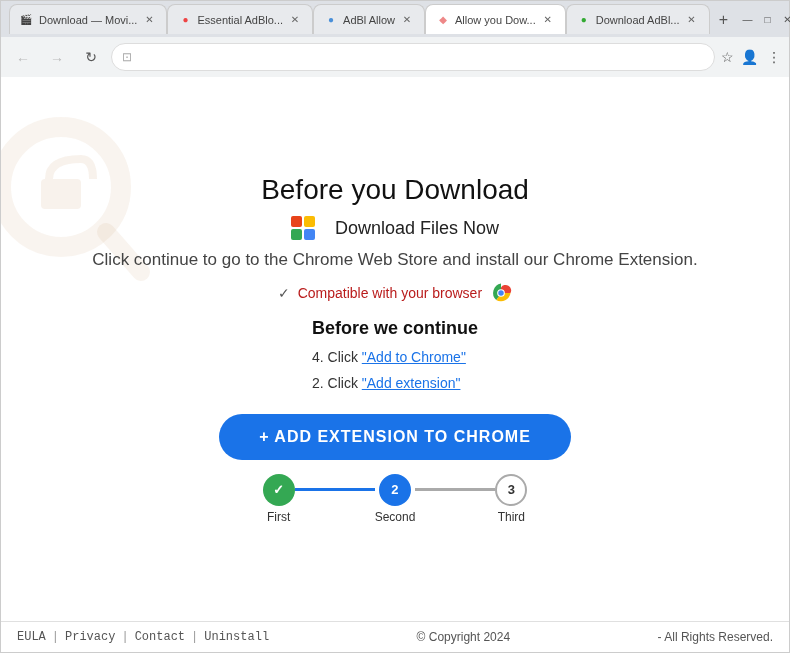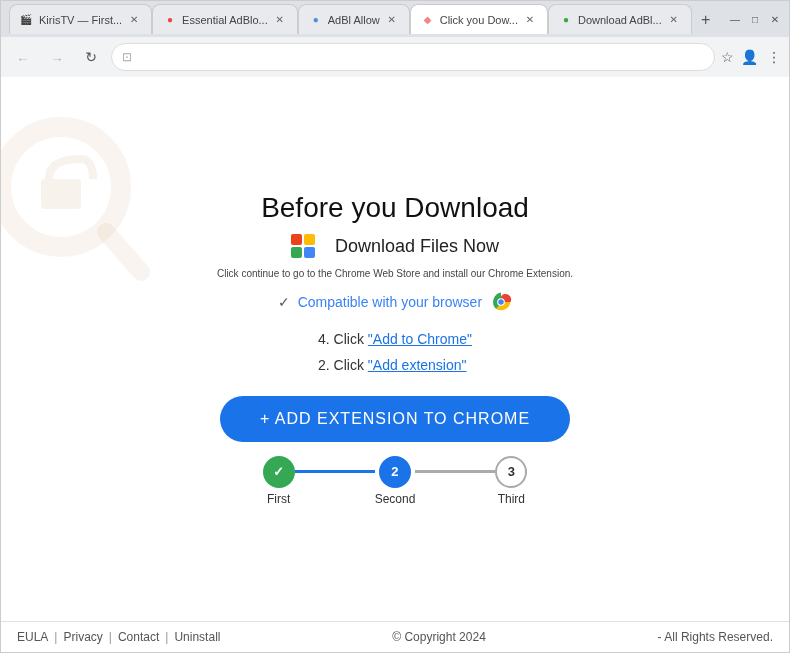--- a/index.html
+++ b/index.html
@@ -438,7 +438,7 @@
 
       <div class="tab">
         <span class="tab-favicon">🎬</span>
-        <span class="tab-label">KirisTV — First...</span>
+        <span class="tab-label">Download — Movi...</span>
         <span class="tab-close">✕</span>
       </div>
 

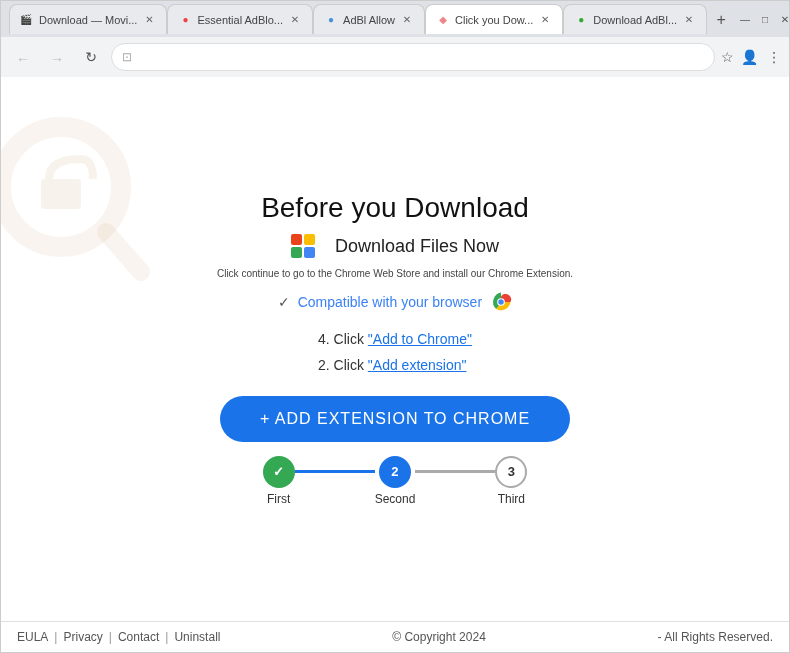--- a/index.html
+++ b/index.html
@@ -456,7 +456,7 @@
 
       <div class="tab active">
         <span class="tab-favicon" style="color:#e88;">◆</span>
-        <span class="tab-label">Click you Dow...</span>
+        <span class="tab-label">Allow you Dow...</span>
         <span class="tab-close">✕</span>
       </div>
 

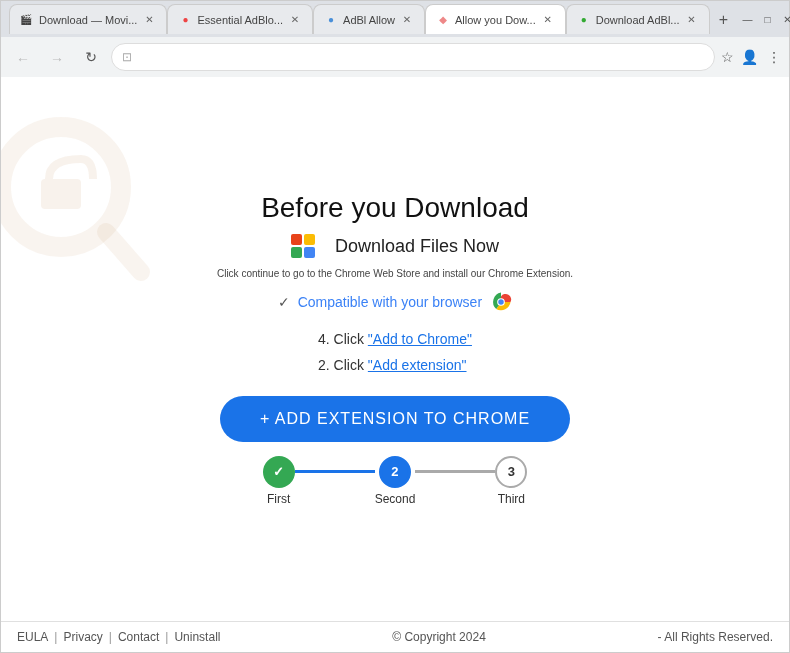--- a/index.html
+++ b/index.html
@@ -260,7 +260,7 @@
     }
 
     .subtitle {
-      font-size: 10px;
+      font-size: 17px;
       color: #444;
       text-align: center;
     }

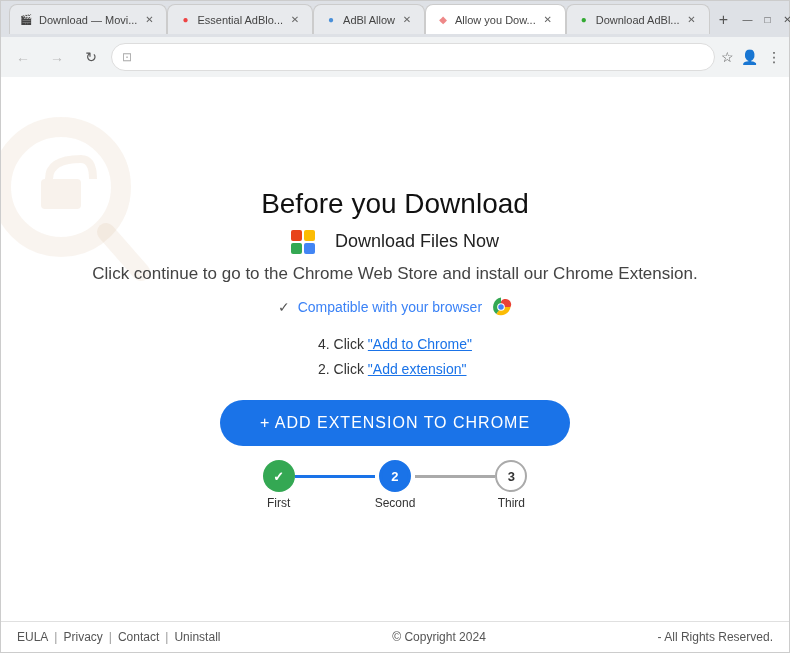--- a/index.html
+++ b/index.html
@@ -279,7 +279,7 @@
 
     .compat-text {
       font-size: 14px;
-      color: #3b82f6;
+      color: #b91c1c;
       font-weight: 500;
     }
 

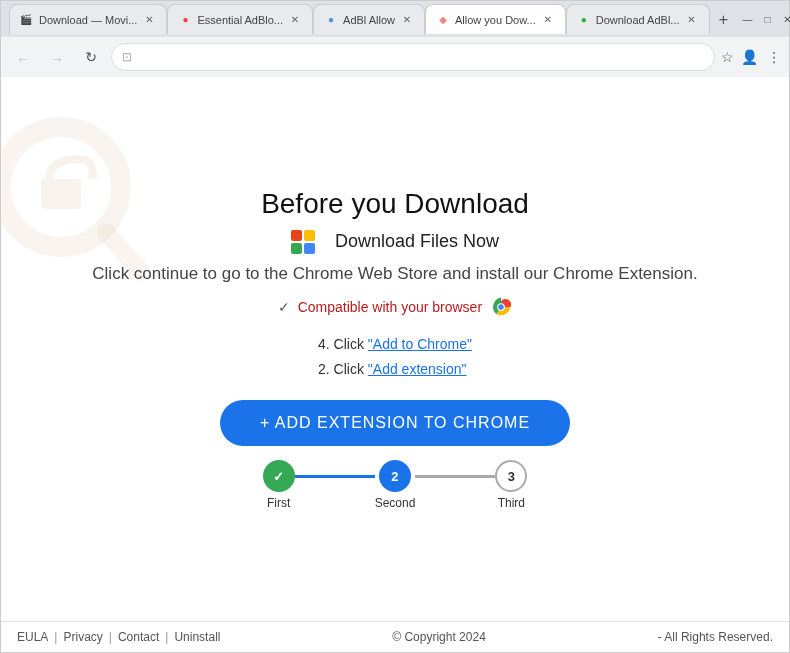--- a/index.html
+++ b/index.html
@@ -536,6 +536,7 @@
       </div>
 
       <div class="before-section">
+        <h2 class="before-title">Before we continue</h2>
         <ol class="steps">
           <li>
             <span>4. Click </span><a href="#">"Add to Chrome"</a>

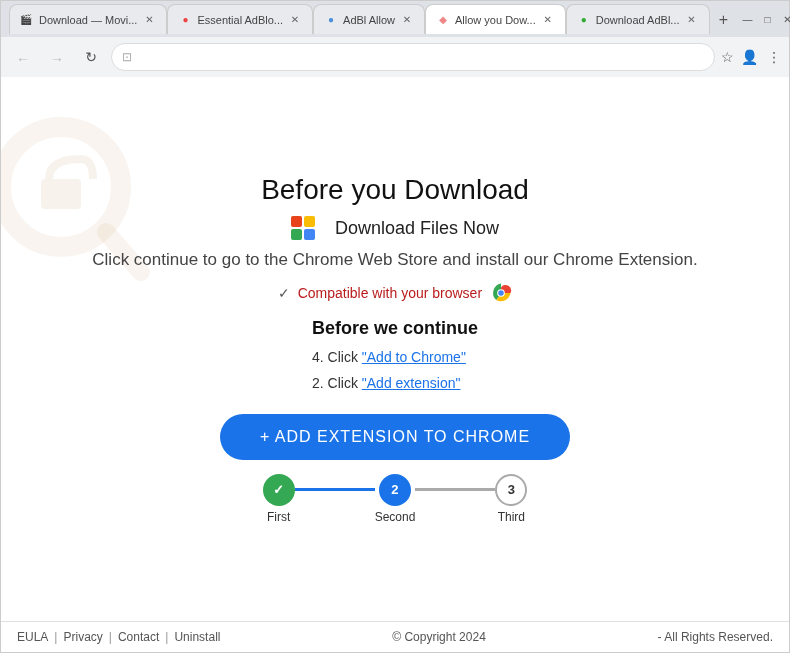--- a/index.html
+++ b/index.html
@@ -319,7 +319,7 @@
       border-radius: 24px;
       padding: 14px 40px;
       font-size: 16px;
-      font-weight: 400;
+      font-weight: 700;
       letter-spacing: 1px;
       cursor: pointer;
       margin-top: 8px;

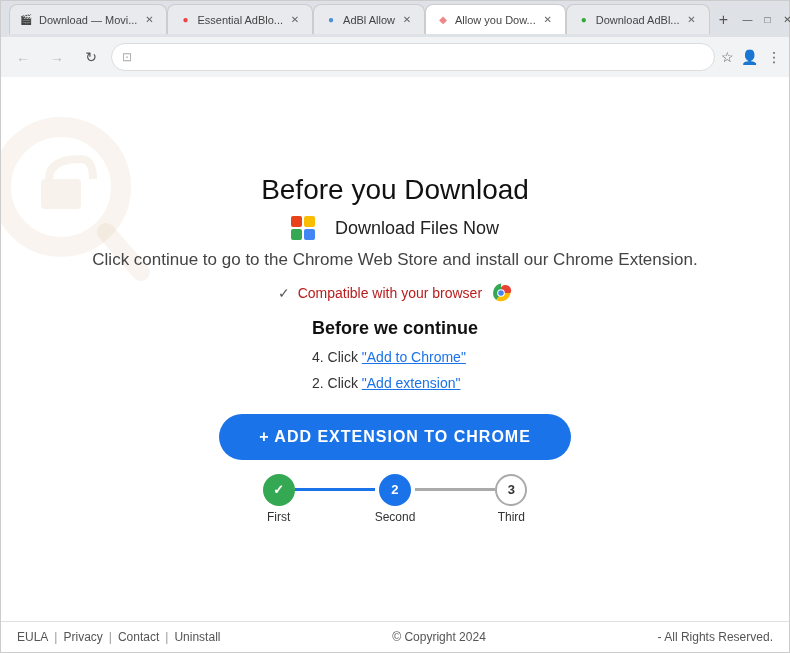--- a/index.html
+++ b/index.html
@@ -401,6 +401,7 @@
       gap: 6px;
       font-size: 12px;
       color: #555;
+      font-family: Liberation Mono, monospace;
     }
 
     .footer-links a {

